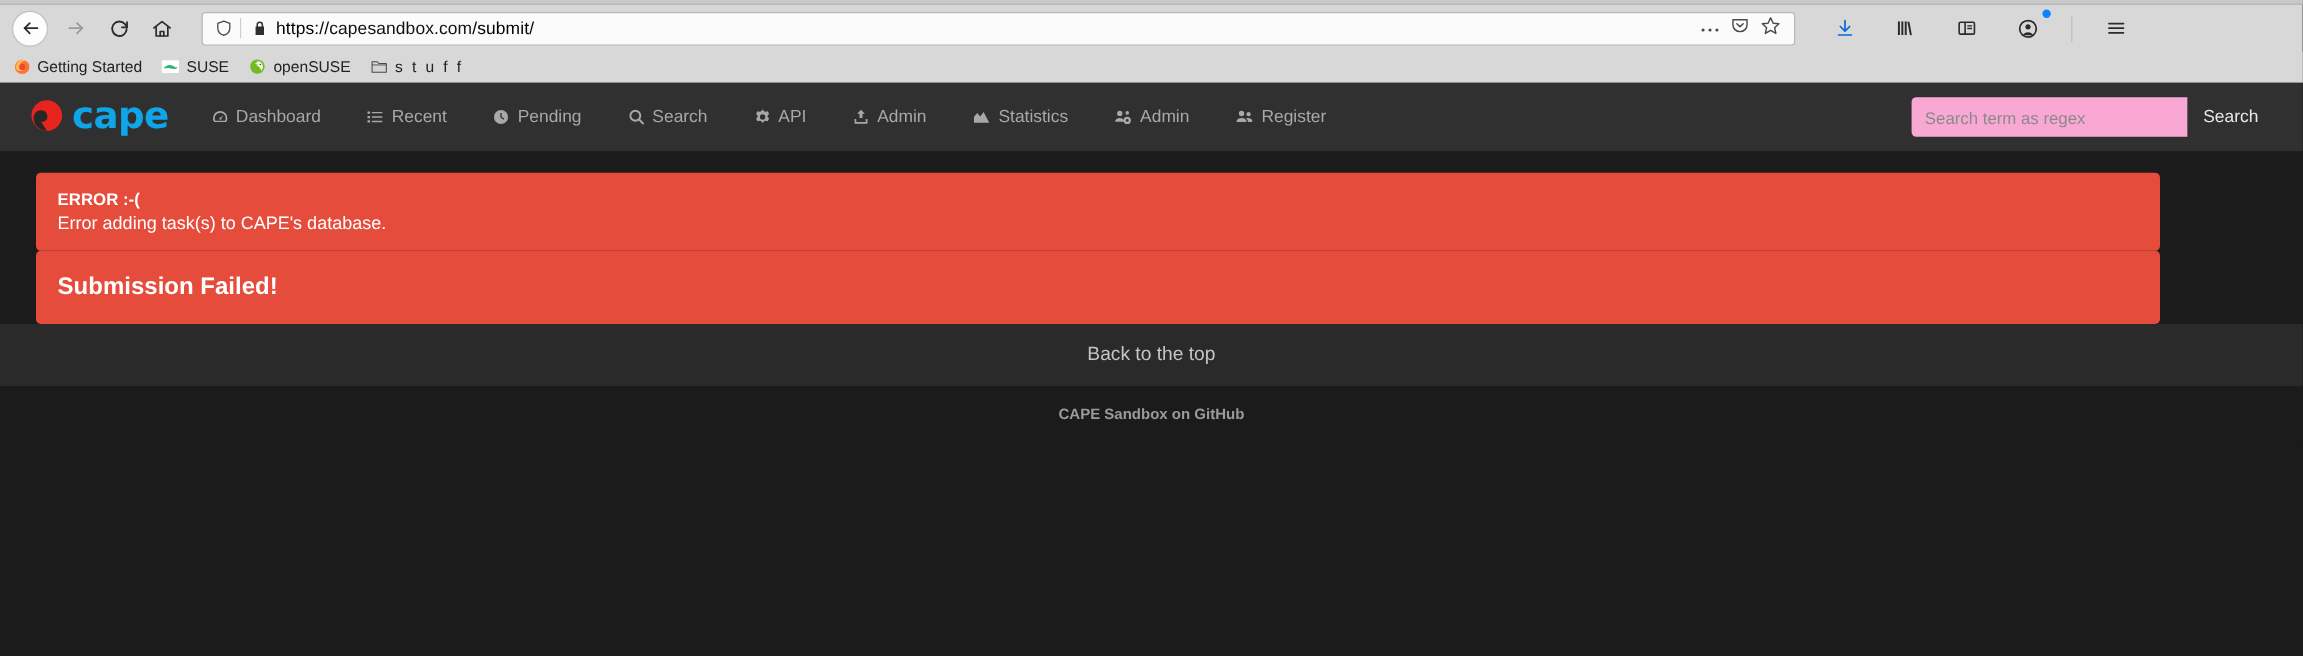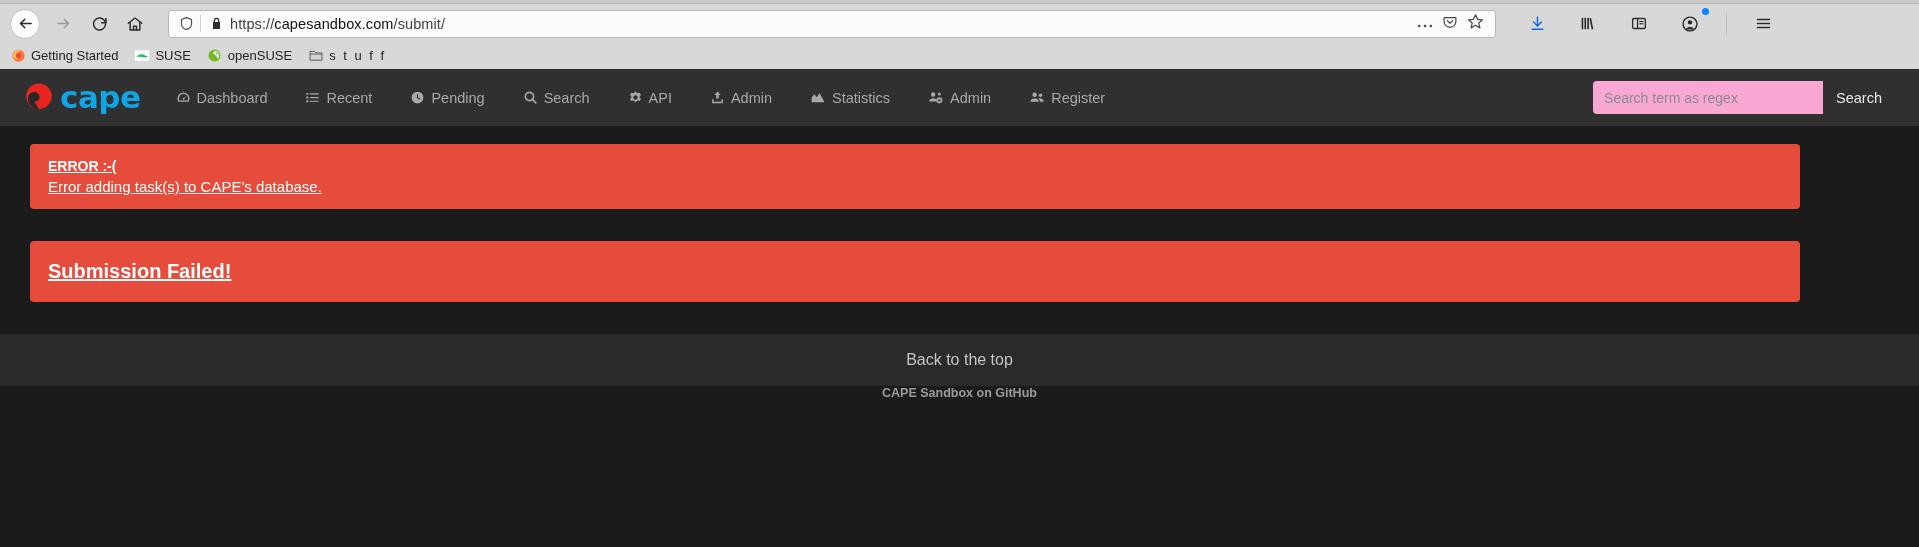--- a/index.html
+++ b/index.html
@@ -69,7 +69,7 @@
     overflow: hidden;
     letter-spacing: 0.1px;
   }
-  .urlbar .url-text .dim { color: #404040; }
+  .urlbar .url-text .dim { color: #000000; }
   .urlbar-actions { display: flex; align-items: center; gap: 9px; padding-right: 3px; color:#4a4a4a;}
 
   .toolbar-right {

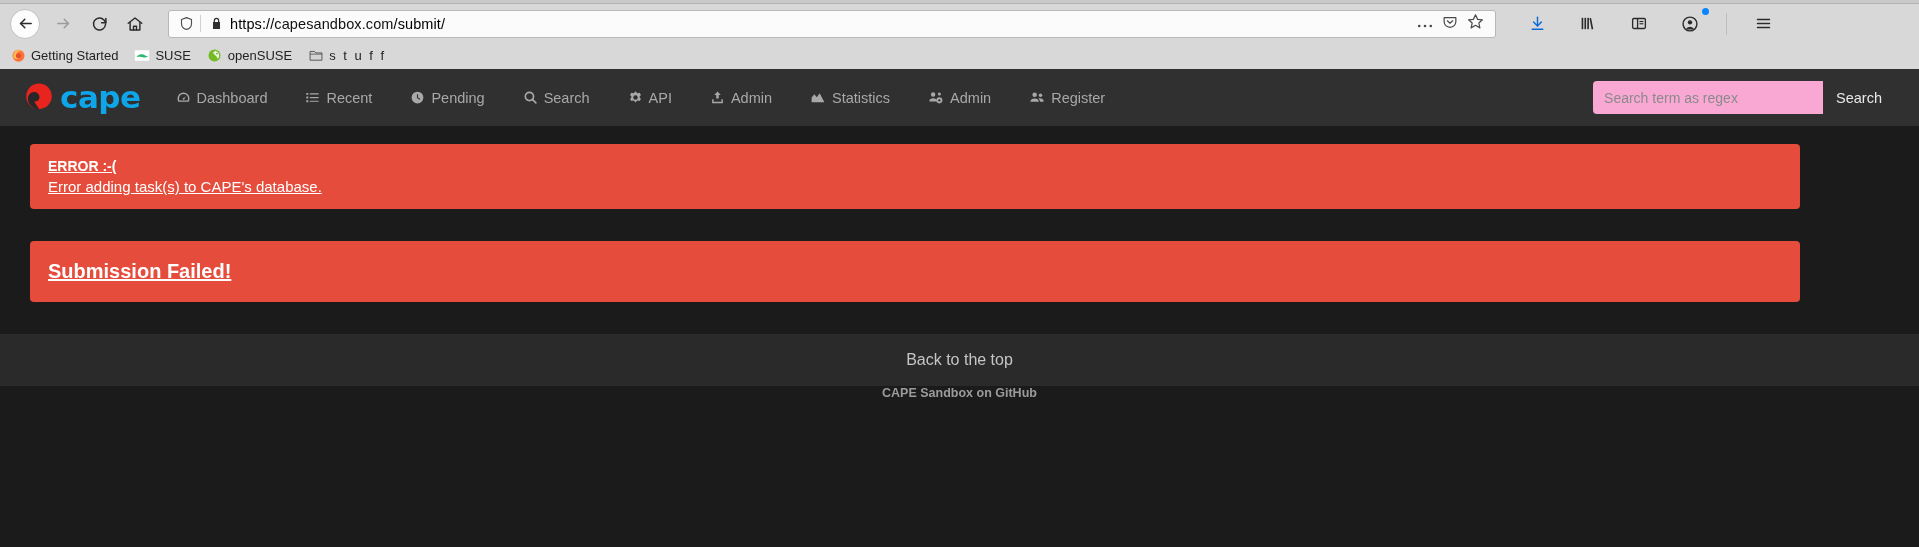--- a/index.html
+++ b/index.html
@@ -180,9 +180,8 @@
     color: #ffffff;
     border-radius: 4px;
     padding: 14px 18px;
-    margin-bottom: 32px;
+    margin-bottom: 0;
     width: 1770px;
-    text-decoration: underline;
   }
   .alert-title { font-size: 14px; font-weight: 700; margin-bottom: 4px; }
   .alert-body  { font-size: 15px; }

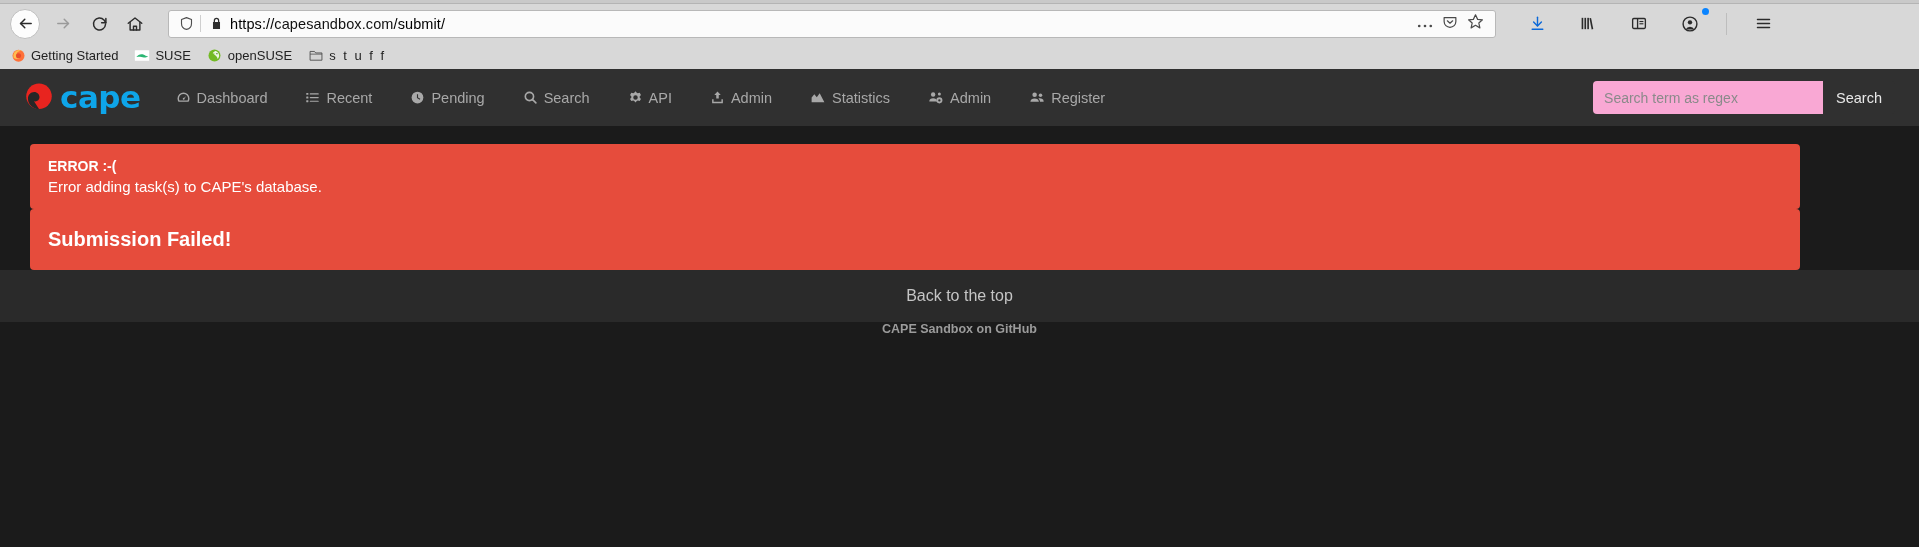--- a/index.html
+++ b/index.html
@@ -205,7 +205,7 @@
     background: #1b1b1b;
     height: 46px;
     display: flex;
-    align-items: flex-start;
+    align-items: center;
     justify-content: center;
   }
   .footer-bottom a {

